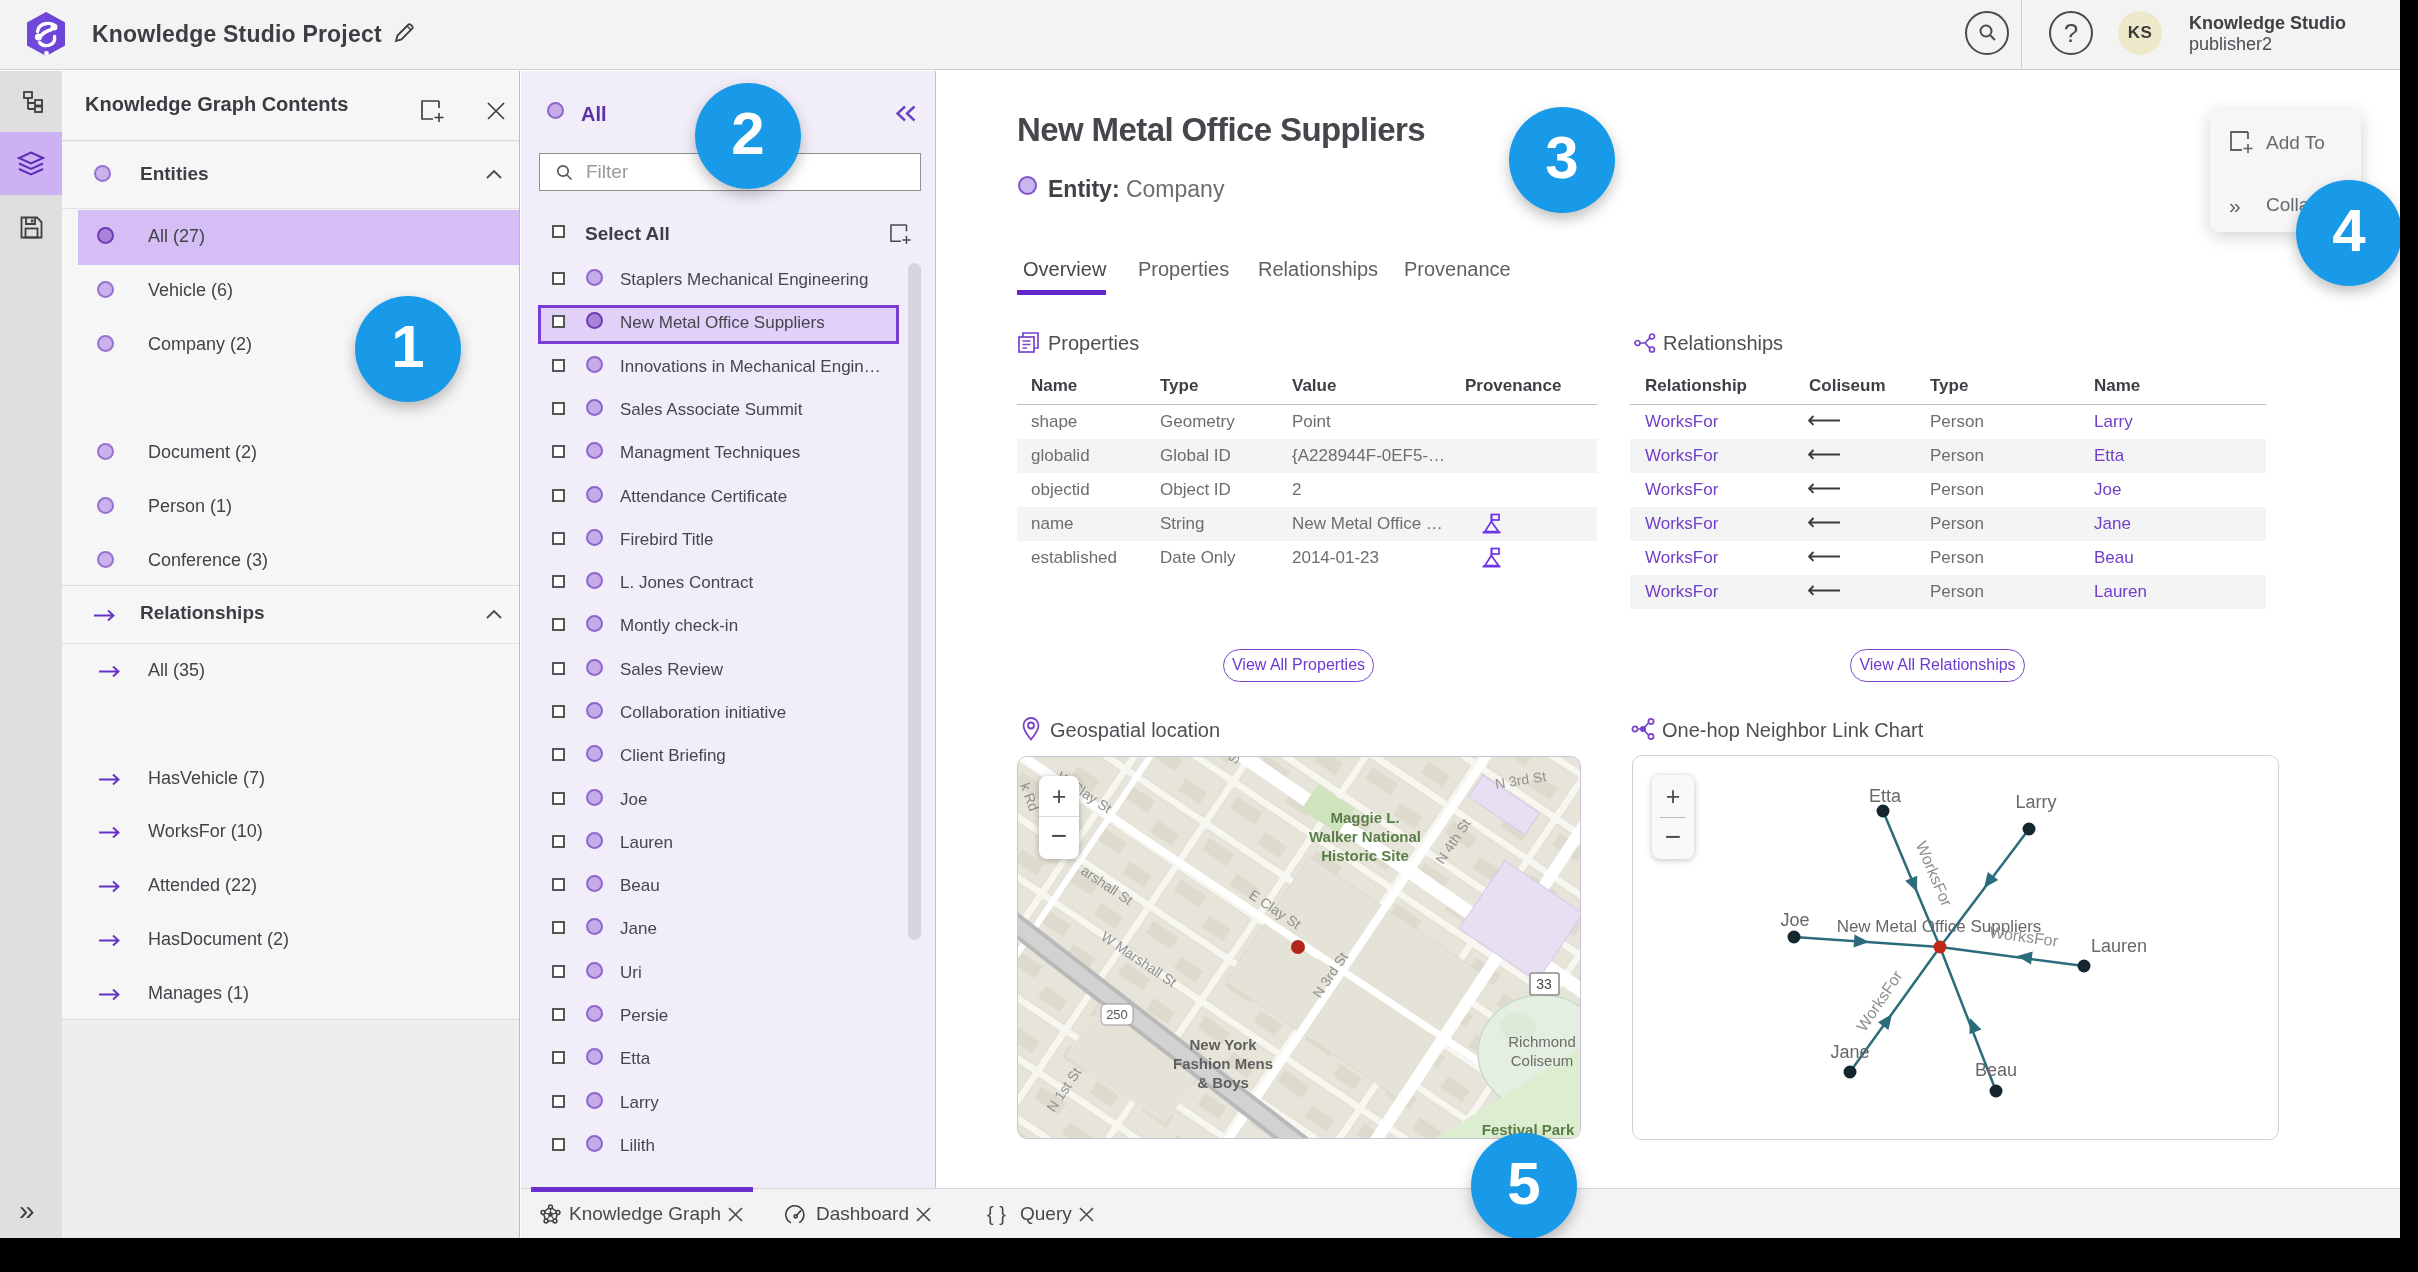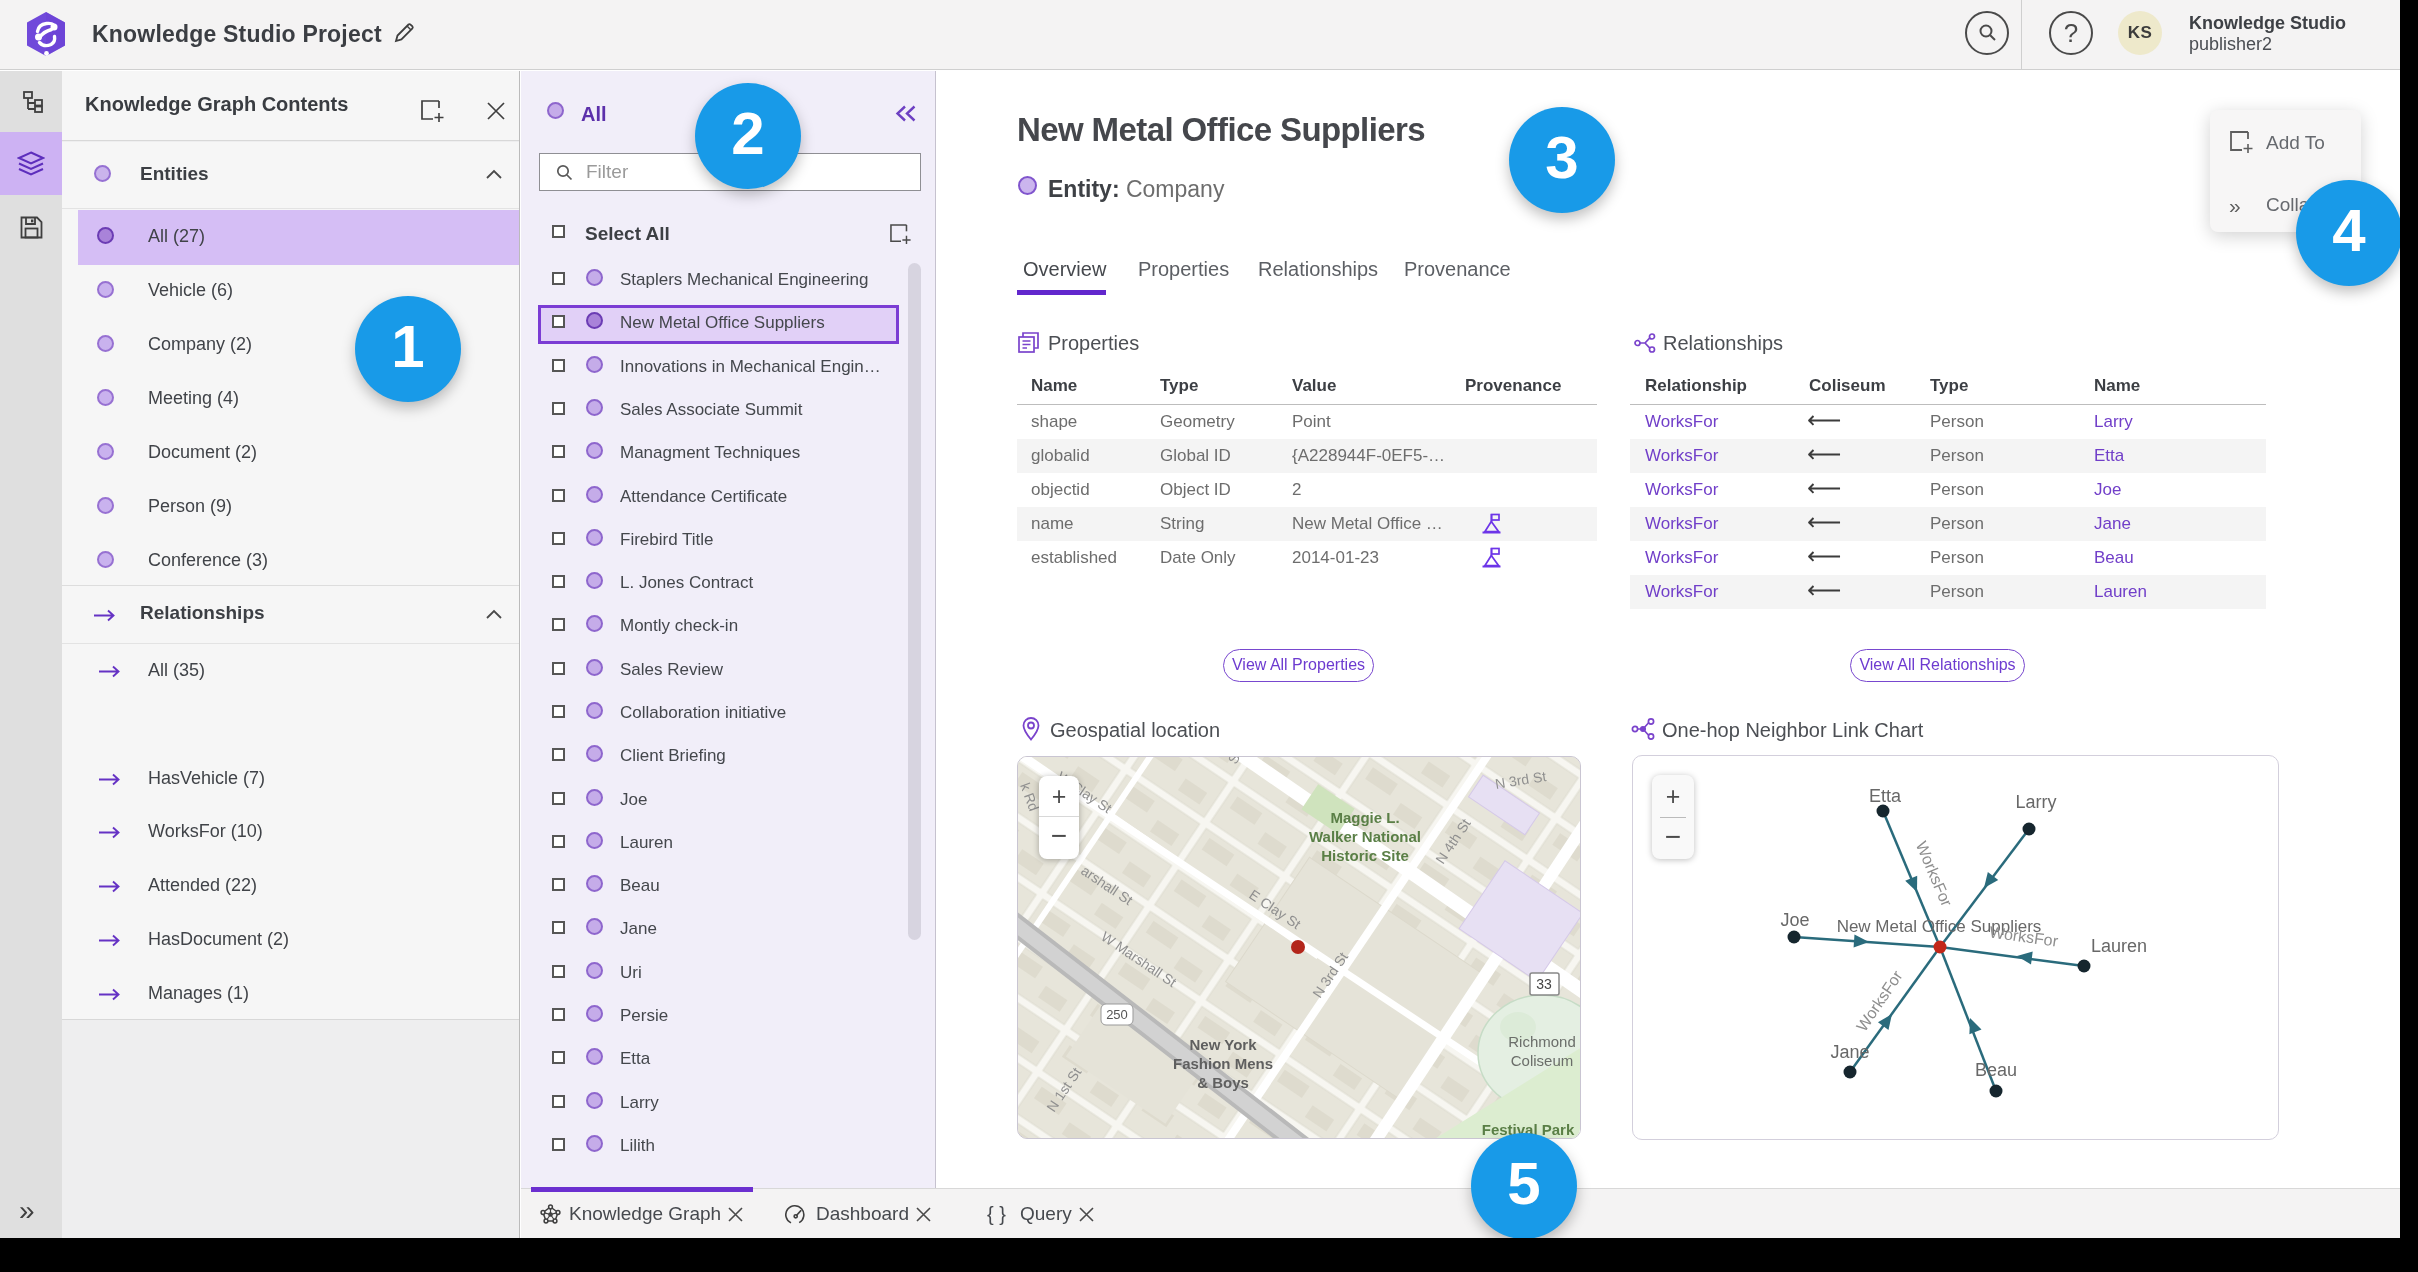--- a/index.html
+++ b/index.html
@@ -150,10 +150,6 @@
         <div class="row1" style="top:176px;">
             <div class="circ"></div>
             <div class="txt">Company (2)</div>
-          </div>
-        <div class="row1" style="top:230px;">
-            <div class="circ"></div>
-            <div class="txt">Meeting (4)</div>
           </div>
         <div class="row1" style="top:284px;">
             <div class="circ"></div>

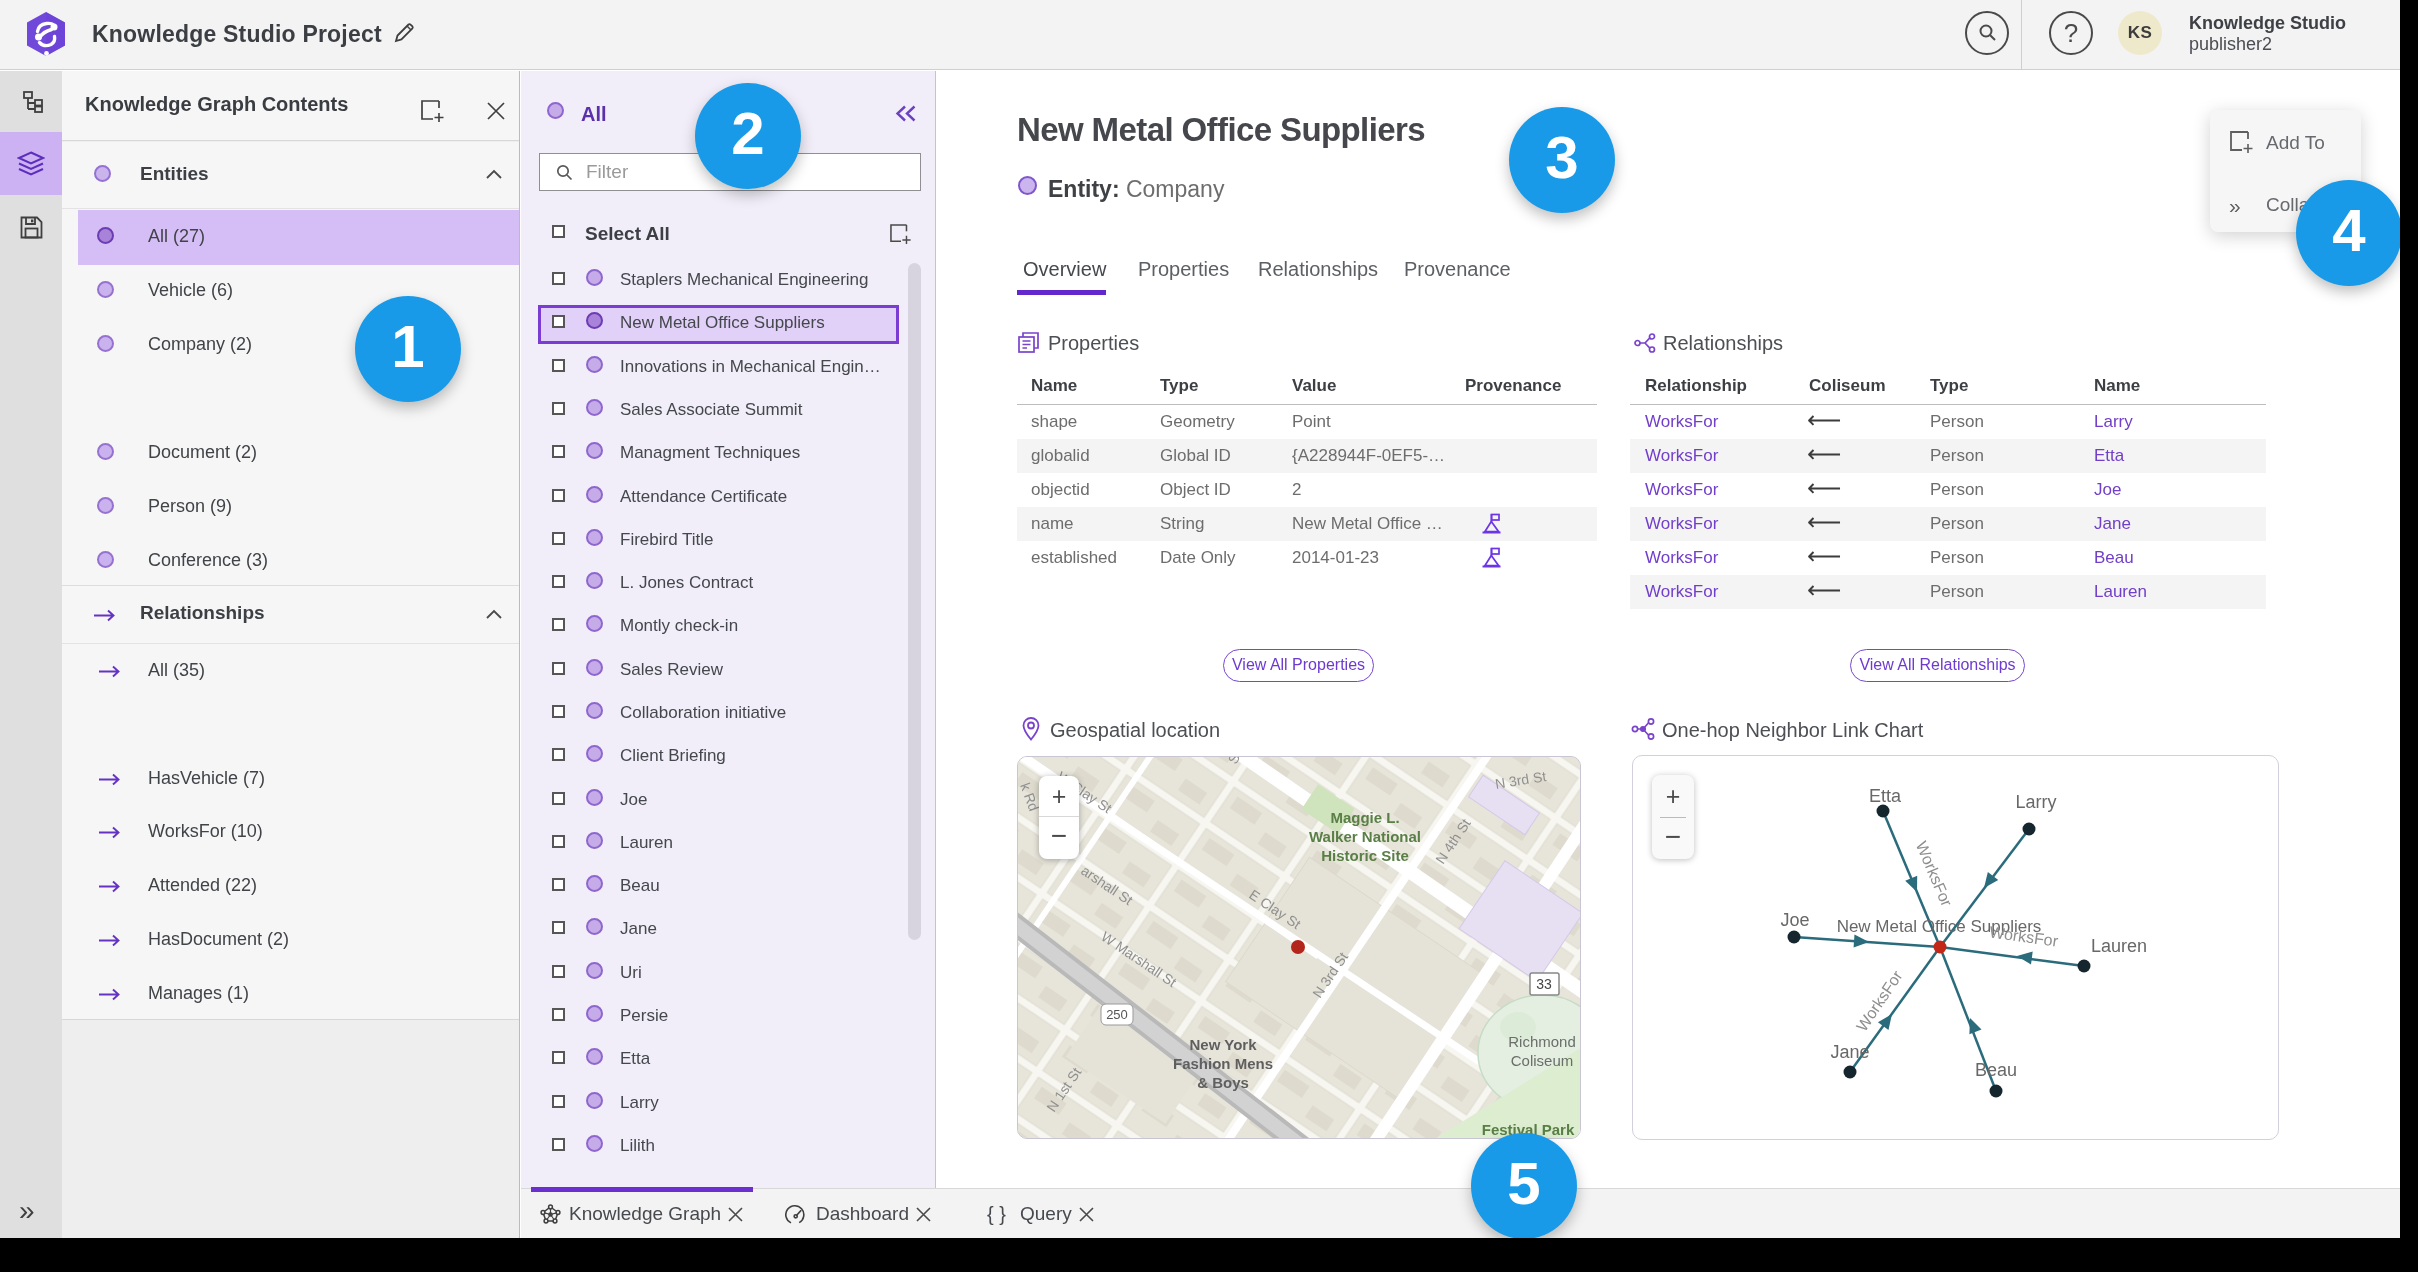--- a/index.html
+++ b/index.html
@@ -157,7 +157,7 @@
           </div>
         <div class="row1" style="top:338px;">
             <div class="circ"></div>
-            <div class="txt">Person (9)</div>
+            <div class="txt">Person (1)</div>
           </div>
         <div class="row1" style="top:392px;">
             <div class="circ"></div>

